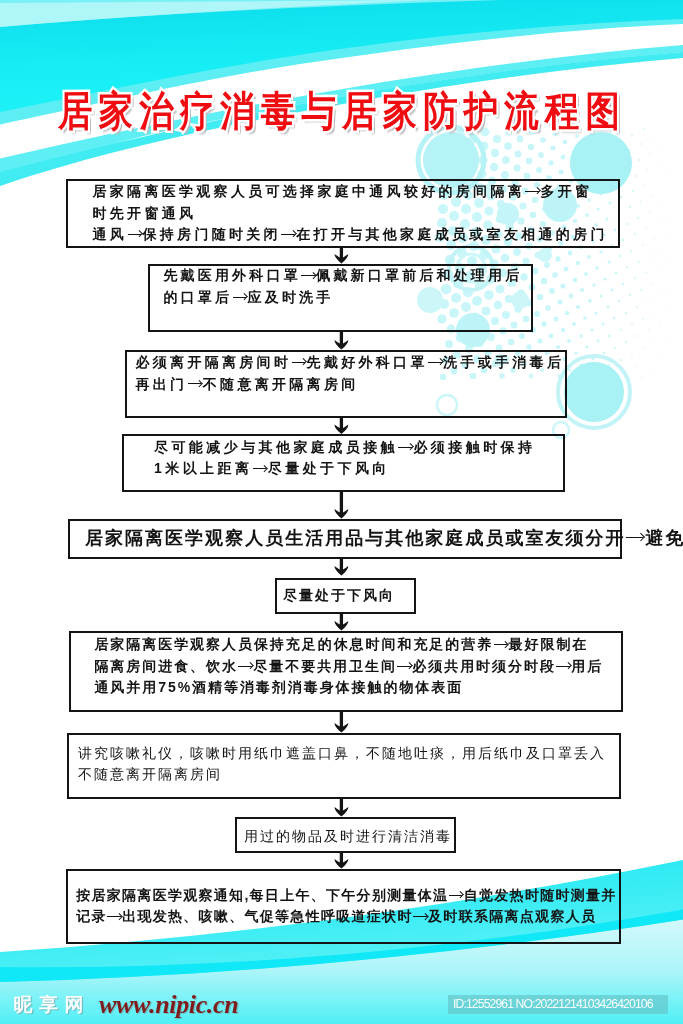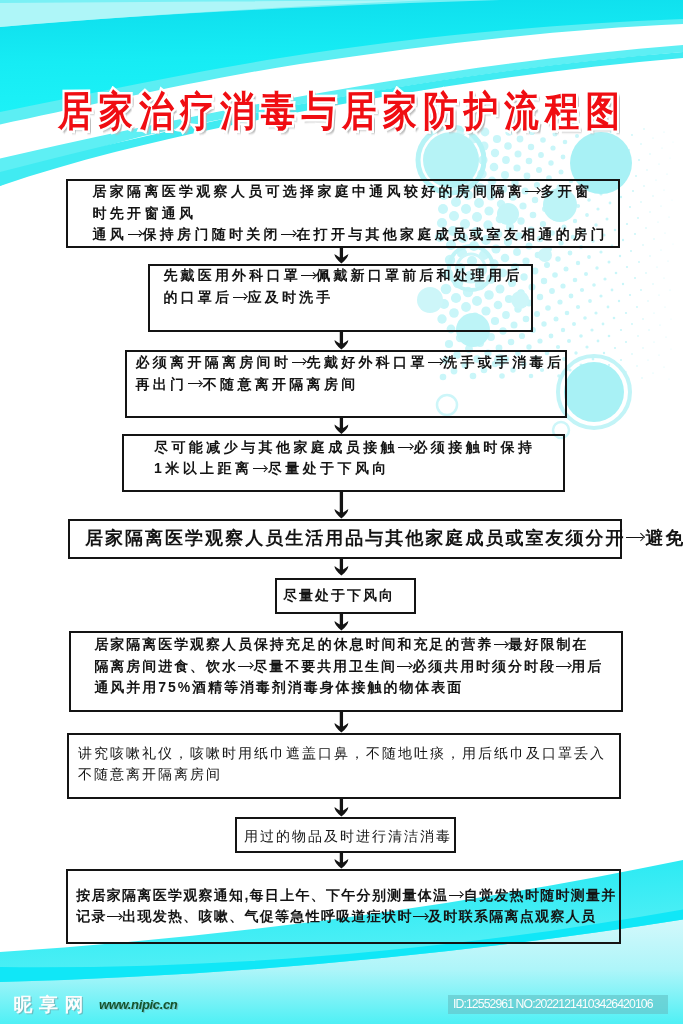--- a/index.html
+++ b/index.html
@@ -72,10 +72,11 @@
   }
   #fsite{
     position:absolute;left:99px;top:995px;
-    font-size:13px;line-height:20px;font-weight:800;font-style:italic;color:#14532d;
+    font-size:26px;line-height:20px;font-weight:800;font-style:italic;color:#7f1d1d;
     letter-spacing:-0.35px;
     white-space:nowrap;
     text-shadow:1.2px 1.2px 0.6px rgba(110,150,155,.5);
+    font-family:Liberation Serif, serif;
   }
   #fid{
     position:absolute;left:447.5px;top:995.3px;

